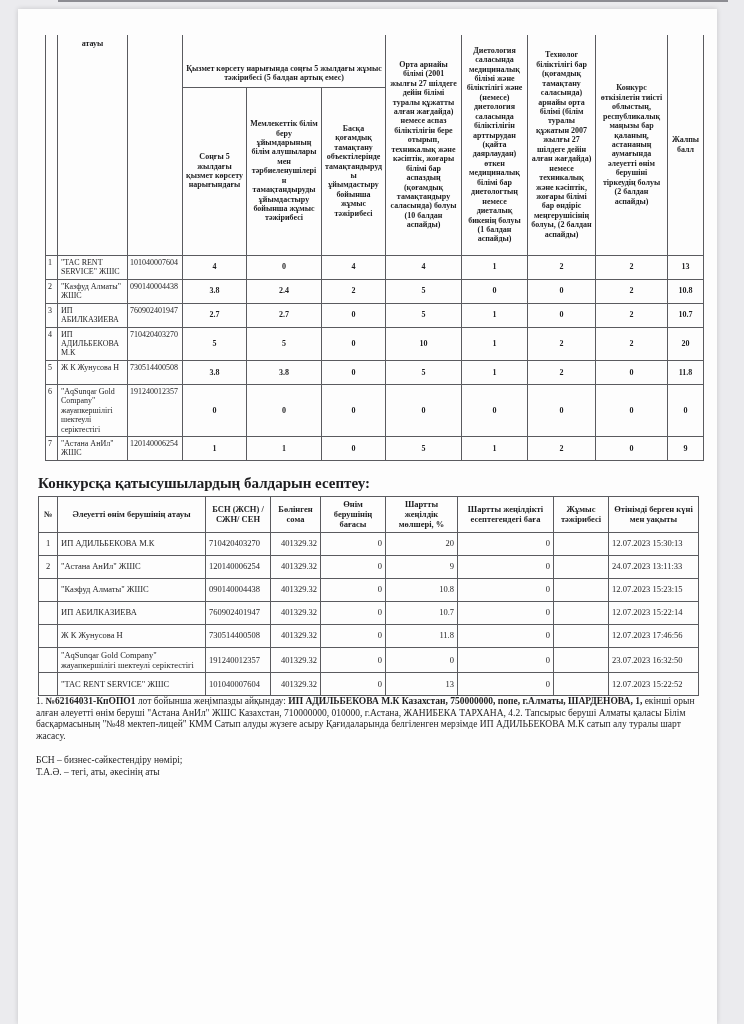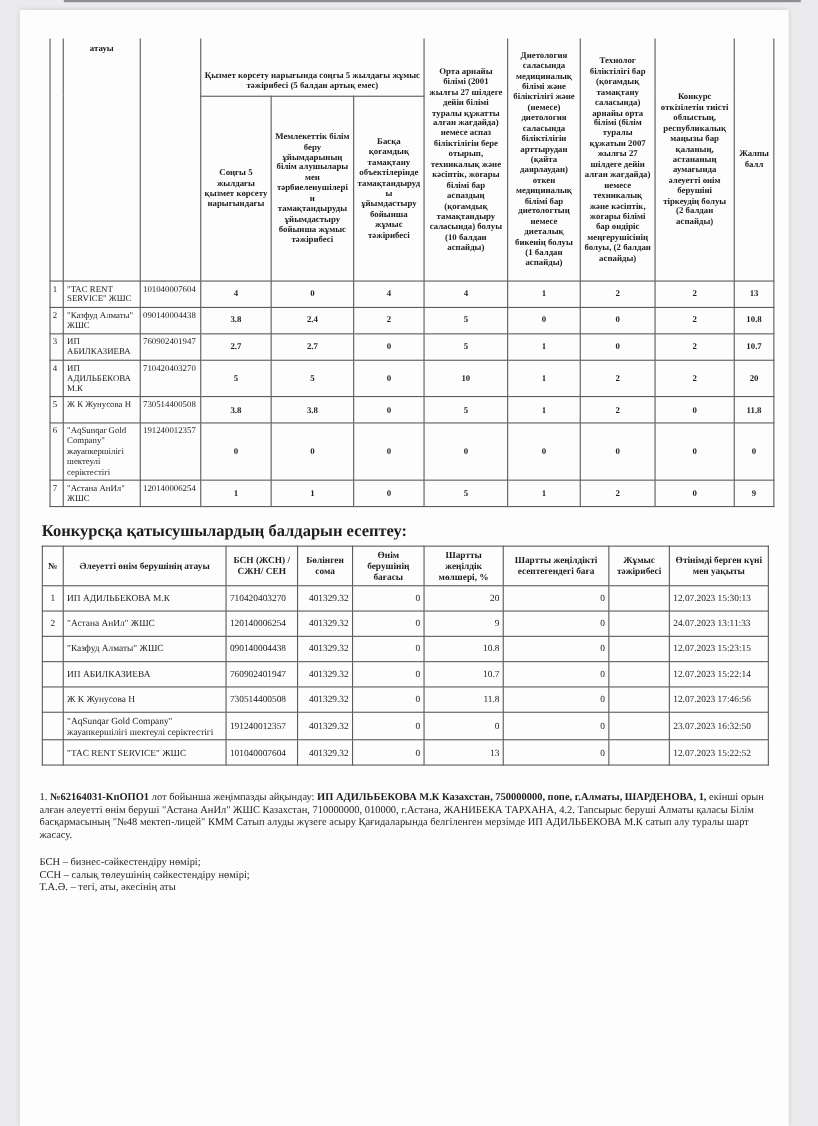--- a/index.html
+++ b/index.html
@@ -50,7 +50,7 @@
   .t2 td.r{text-align:right;margin-top:28px;}
 
   
-  .decision{margin:24px 10px 0 3px;font-size:9.5px;line-height:11.6px;}
+  .decision{margin:0 10px 0 3px;font-size:9.5px;line-height:11.6px;}
   .abbr{margin:13px 0 0 3px;font-size:9.5px;line-height:11.5px;}
   .abbr div{margin:0;}
   b{font-weight:bold;}

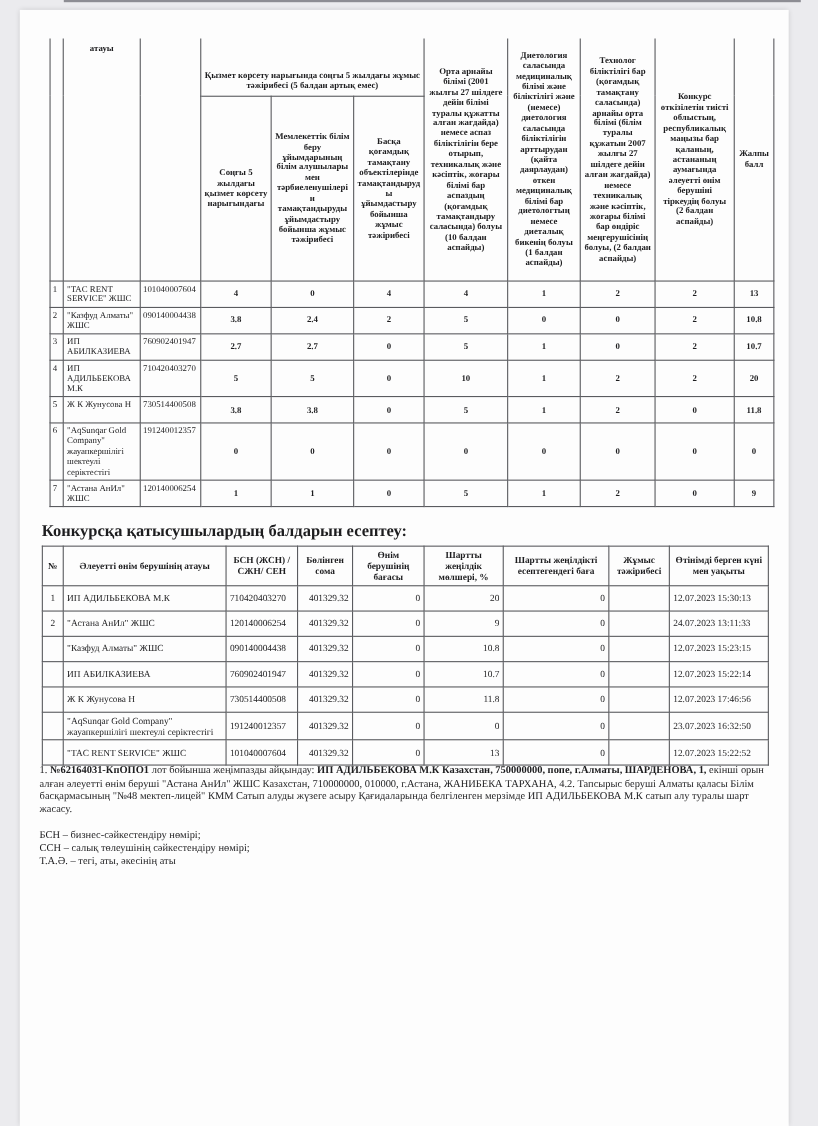--- a/index.html
+++ b/index.html
@@ -299,7 +299,6 @@
 
     <div class="abbr">
       <div>БСН – бизнес-сәйкестендіру нөмірі;</div>
-      <div>ССН – салық төлеушінің сәйкестендіру нөмірі;</div>
       <div>Т.А.Ә. – тегі, аты, әкесінің аты</div>
     </div>
 

